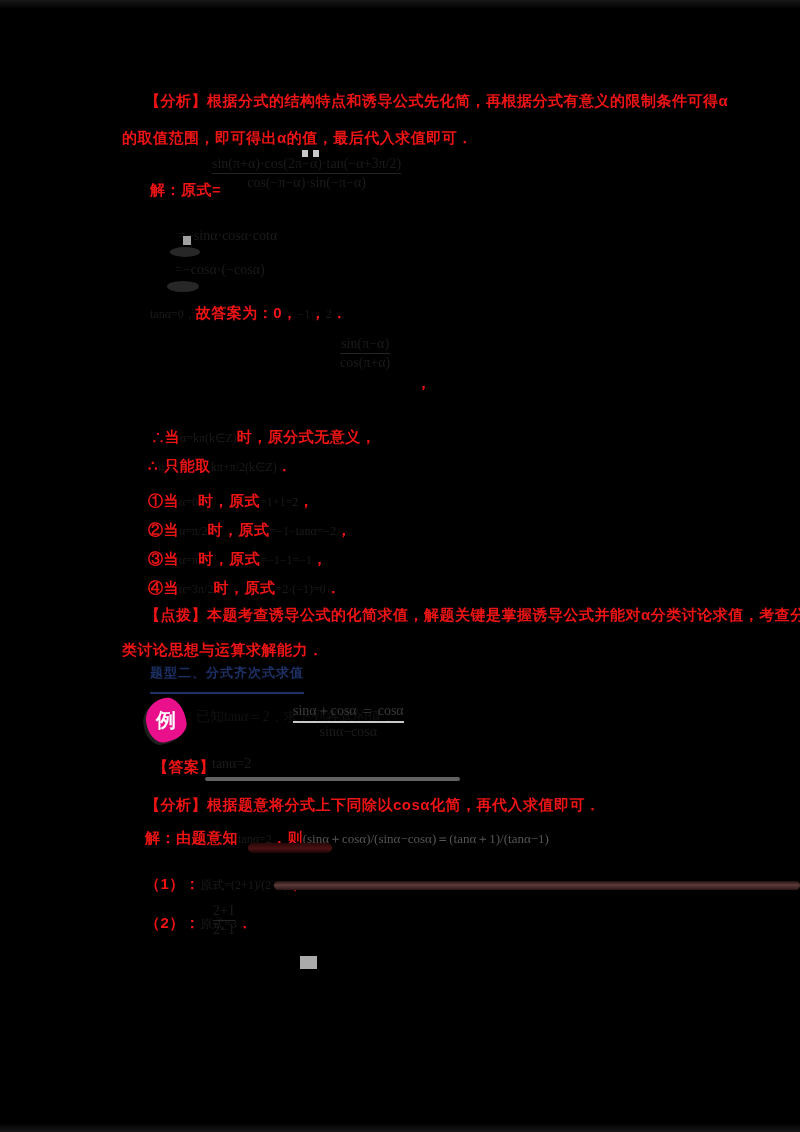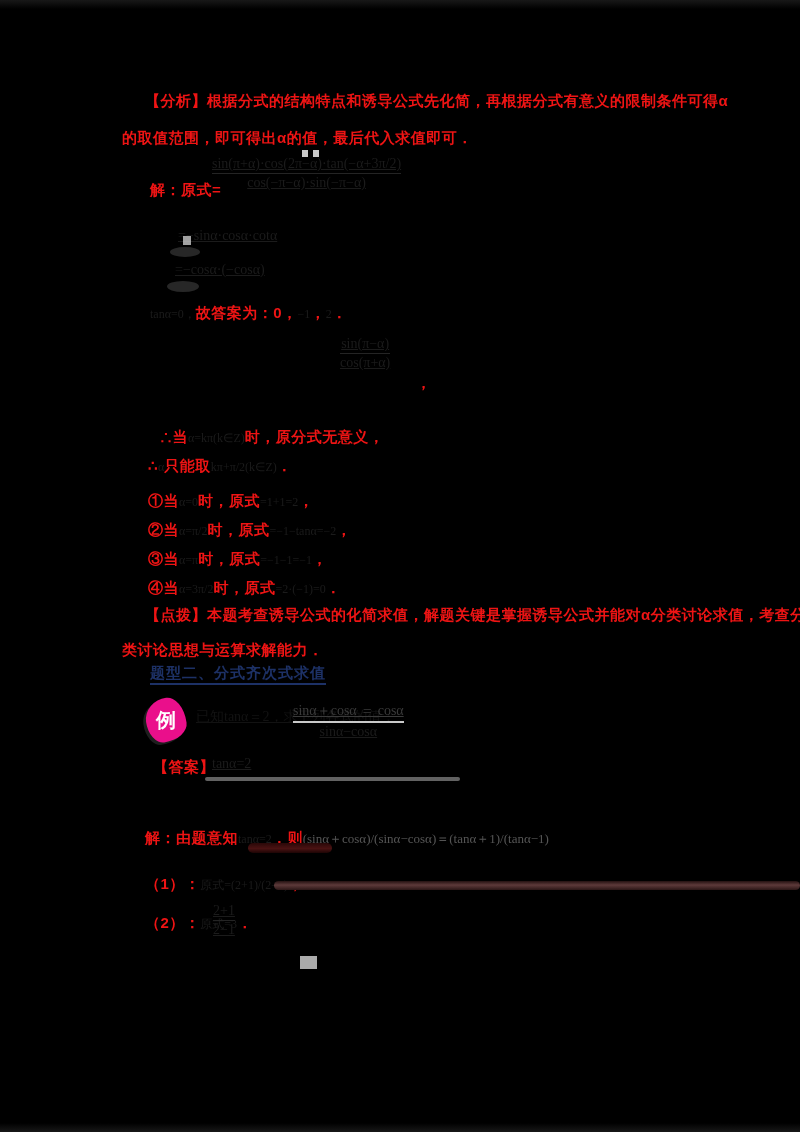--- a/index.html
+++ b/index.html
@@ -9,7 +9,7 @@
   .red{color:var(--red);font-weight:bold;font-size:15px;letter-spacing:.5px;}
   .blue{color:var(--blue);font-weight:bold;font-size:15px;letter-spacing:1px;
         border-bottom:2px solid var(--blue);padding-bottom:0;}
-  .dark{color:var(--faint);font-size:14px;font-family:"Liberation Serif",serif;text-decoration:underline;}
+  .dark{color:var(--faint);font-size:14px;font-family:"Liberation Serif",serif;}
   .seg-r{color:var(--red);font-weight:bold;font-size:15px;letter-spacing:.5px;}
   .seg-d{color:var(--faint);font-size:12px;font-family:"Liberation Serif",serif;}
   .seg-g{color:var(--grayfrag);font-size:13px;font-family:"Liberation Serif",serif;opacity:.55;}

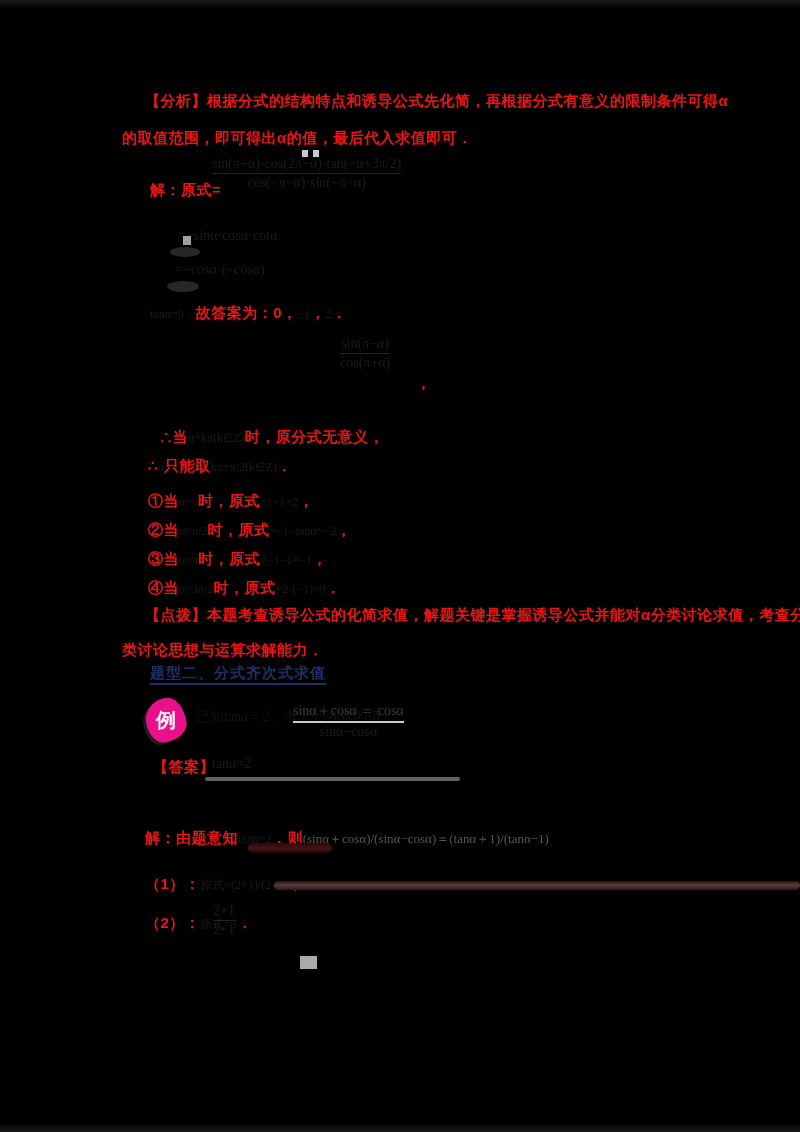--- a/index.html
+++ b/index.html
@@ -69,7 +69,7 @@
   </div>
   <div id="frac2-comma" class="red">，</div>
 
-  <div class="abs" style="left:160px;top:428px;"><span class="seg-r">∴当</span><span class="seg-d">α=kπ(k∈Z)</span><span class="seg-r">时，原分式无意义，</span></div>
+  <div class="abs" style="left:152px;top:428px;"><span class="seg-r">∴当</span><span class="seg-d">α=kπ(k∈Z)</span><span class="seg-r">时，原分式无意义，</span></div>
   <div class="abs" style="left:148px;top:457px;"><span class="seg-r">∴</span><span class="seg-d">α</span><span class="seg-r">只能取</span><span class="seg-d">kπ+π/2(k∈Z)</span><span class="seg-r">．</span></div>
 
   <div class="abs" style="left:148px;top:492px;"><span class="seg-r">①当</span><span class="seg-d">α=0</span><span class="seg-r">时，原式</span><span class="seg-d">=1+1=2</span><span class="seg-r">，</span></div>

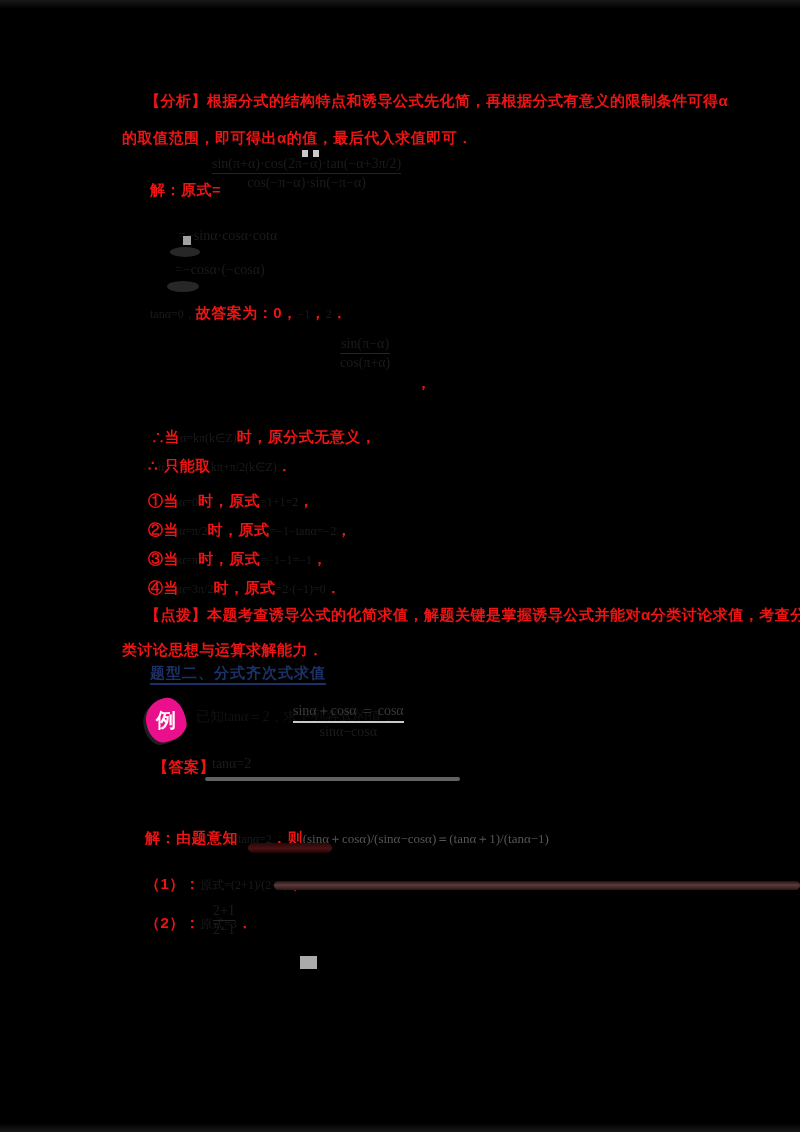--- a/index.html
+++ b/index.html
@@ -7,8 +7,8 @@
         font-family:"Liberation Sans",sans-serif;}
   .abs{position:absolute;white-space:nowrap;}
   .red{color:var(--red);font-weight:bold;font-size:15px;letter-spacing:.5px;}
-  .blue{color:var(--blue);font-weight:bold;font-size:15px;letter-spacing:1px;
-        border-bottom:2px solid var(--blue);padding-bottom:0;}
+  .blue{color:var(--blue);font-weight:bold;font-size:13px;letter-spacing:1px;
+        border-bottom:2px solid var(--blue);padding-bottom:10px;}
   .dark{color:var(--faint);font-size:14px;font-family:"Liberation Serif",serif;}
   .seg-r{color:var(--red);font-weight:bold;font-size:15px;letter-spacing:.5px;}
   .seg-d{color:var(--faint);font-size:12px;font-family:"Liberation Serif",serif;}

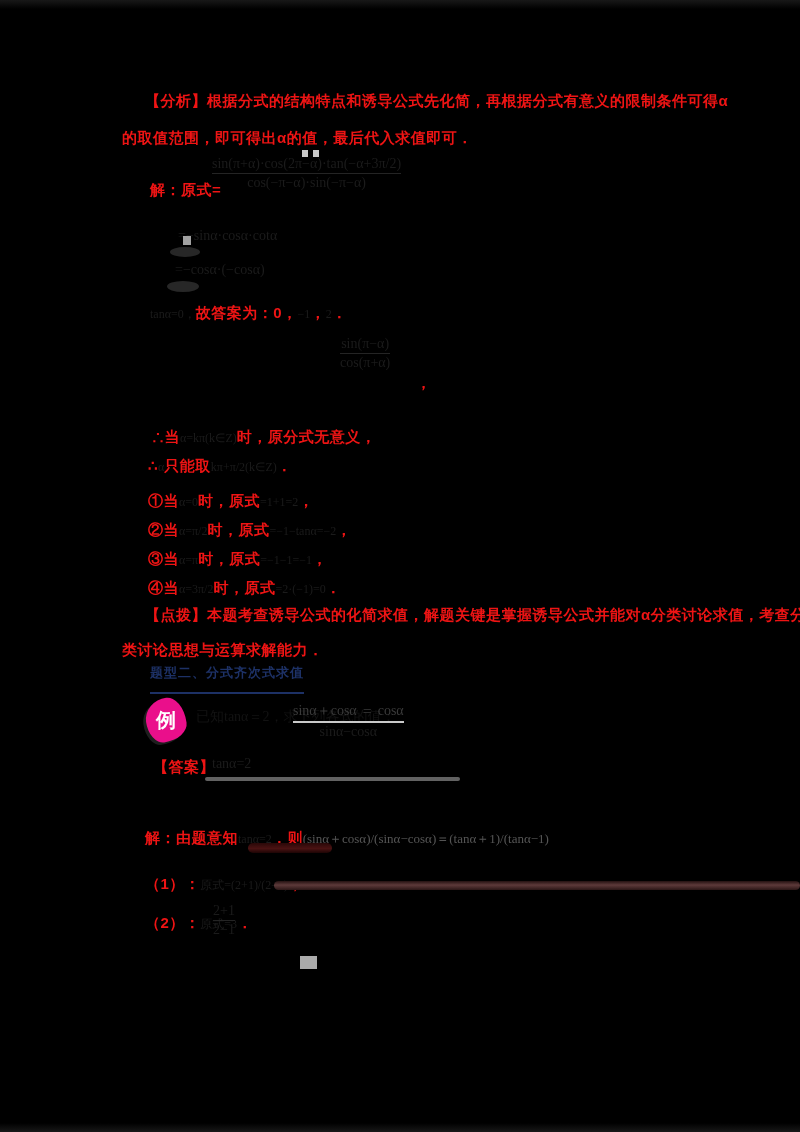--- a/index.html
+++ b/index.html
@@ -96,6 +96,7 @@
   <div class="abs dark" style="left:212px;top:756px;">tanα=2</div>
   <div id="ans-underbar"></div>
 
+  <div class="abs red" style="left:145px;top:796px;">【分析】根据题意将分式上下同除以cosα化简，再代入求值即可．</div>
 
   <div class="abs" style="left:145px;top:829px;"><span class="seg-r">解：由题意知</span><span class="seg-d">tanα=2</span><span class="seg-r">，则</span><span class="seg-g">(sinα＋cosα)/(sinα−cosα)＝(tanα＋1)/(tanα−1)</span></div>
   <div id="sol2-underline"></div>

